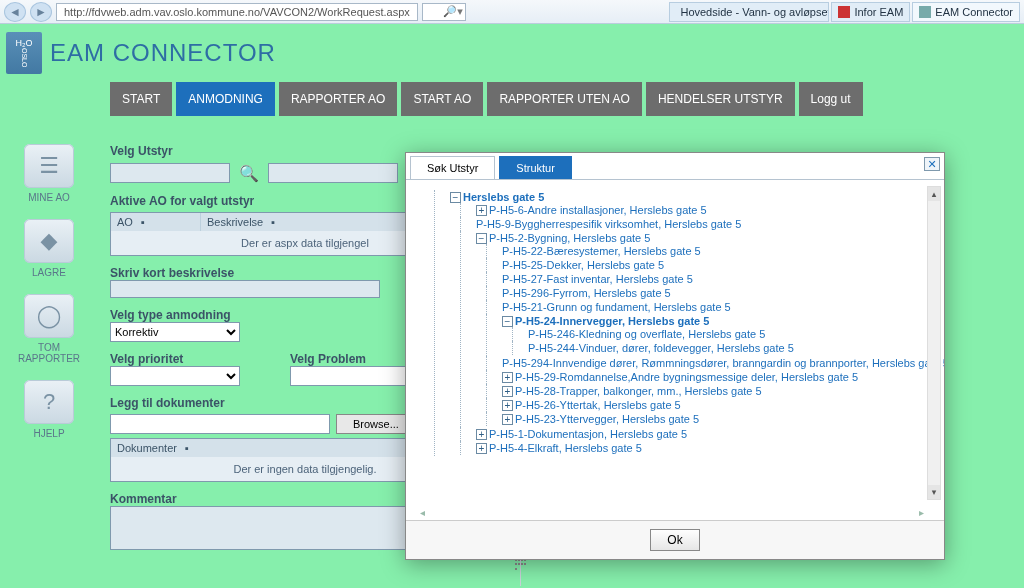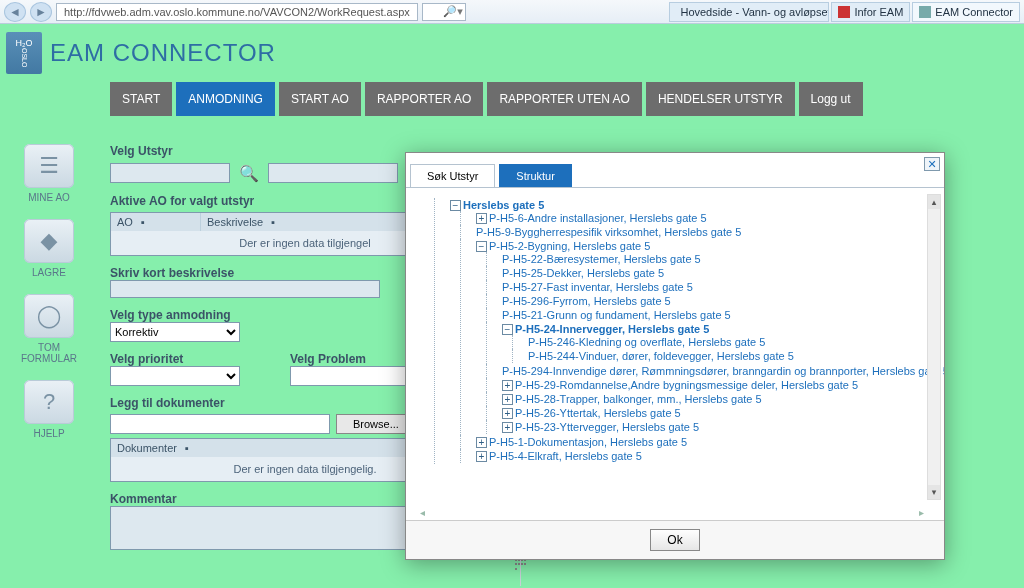--- a/index.html
+++ b/index.html
@@ -109,8 +109,8 @@
   <div class="nav">
     <button>START</button>
     <button class="active">ANMODNING</button>
+    <button>RAPPORTER AO</button>
     <button>START AO</button>
-    <button>RAPPORTER AO</button>
     <button>RAPPORTER UTEN AO</button>
     <button>HENDELSER UTSTYR</button>
     <button>Logg ut</button>

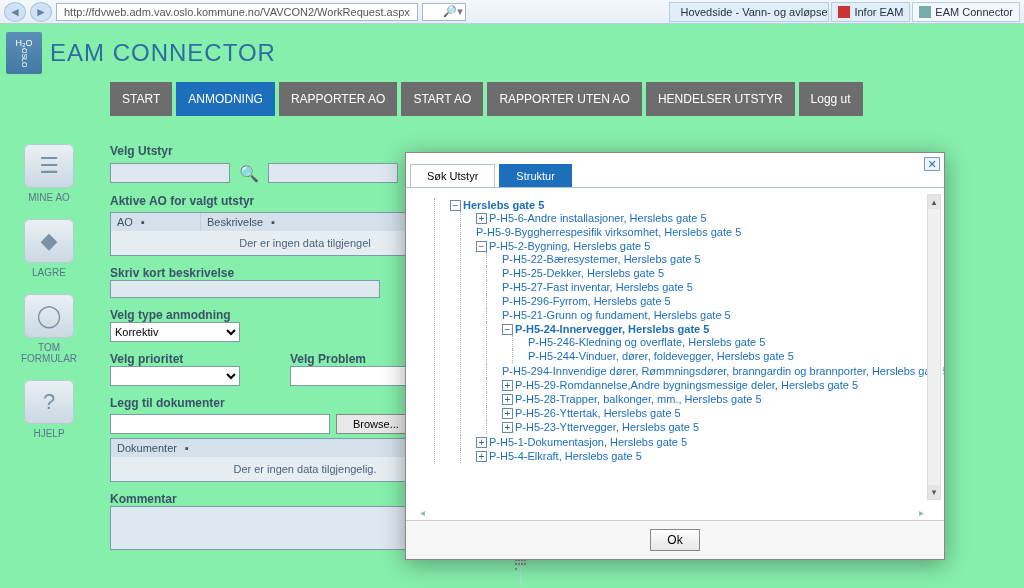--- a/index.html
+++ b/index.html
@@ -50,7 +50,7 @@
 
 .modal { position: absolute; left: 405px; top: 128px; width: 540px; height: 408px; background: #fff; border: 1px solid #888; box-shadow: 0 4px 22px rgba(0,0,0,.35); display: flex; flex-direction: column; }
 .modal-tabs { display: flex; border-bottom: 1px solid #b5c3d0; position: relative; }
-.modal-tab { padding: 5px 16px; font-size: 11px; border: 1px solid #b5c3d0; border-bottom: none; background: #fff; cursor: pointer; margin-left: 4px; margin-top: 11px; }
+.modal-tab { padding: 5px 16px; font-size: 11px; border: 1px solid #b5c3d0; border-bottom: none; background: #fff; cursor: pointer; margin-left: 4px; margin-top: 3px; }
 .modal-tab.active { background: #1d6fbc; color: #fff; border-color: #1d6fbc; }
 .modal-close { position: absolute; right: 4px; top: 4px; width: 16px; height: 14px; border: 1px solid #7f99ad; background: #eef4f9; color: #1d6fbc; font-size: 11px; display: flex; align-items: center; justify-content: center; cursor: pointer; }
 .tree { flex: 1; overflow: hidden; padding: 10px 6px 4px 18px; position: relative; }

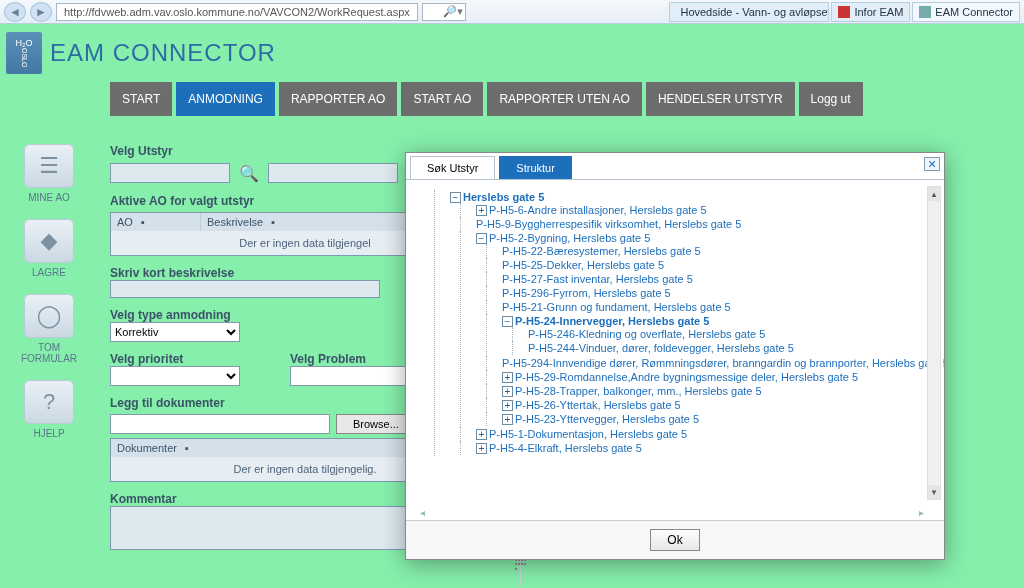--- a/index.html
+++ b/index.html
@@ -159,7 +159,7 @@
             <span>Status</span>
           </div>
       </div>
-      <div class="grid-empty">Der er ingen data tilgjengel</div>
+      <div class="grid-empty">Der er aspx data tilgjengel</div>
     </div>
 
     <div class="field-label">Skriv kort beskrivelse</div>

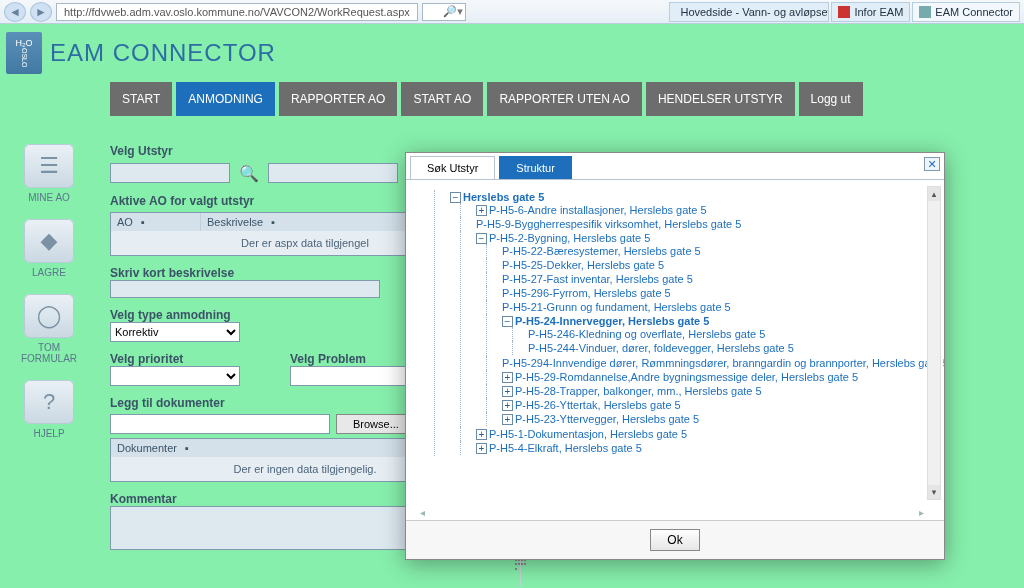--- a/index.html
+++ b/index.html
@@ -128,7 +128,7 @@
     <div class="left-icon">
         <div class="glyph">◯</div>
         <div style="white-space:pre-line; text-align:center">TOM
-FORMULAR</div>
+RAPPORTER</div>
       </div>
     <div class="left-icon">
         <div class="glyph">?</div>

